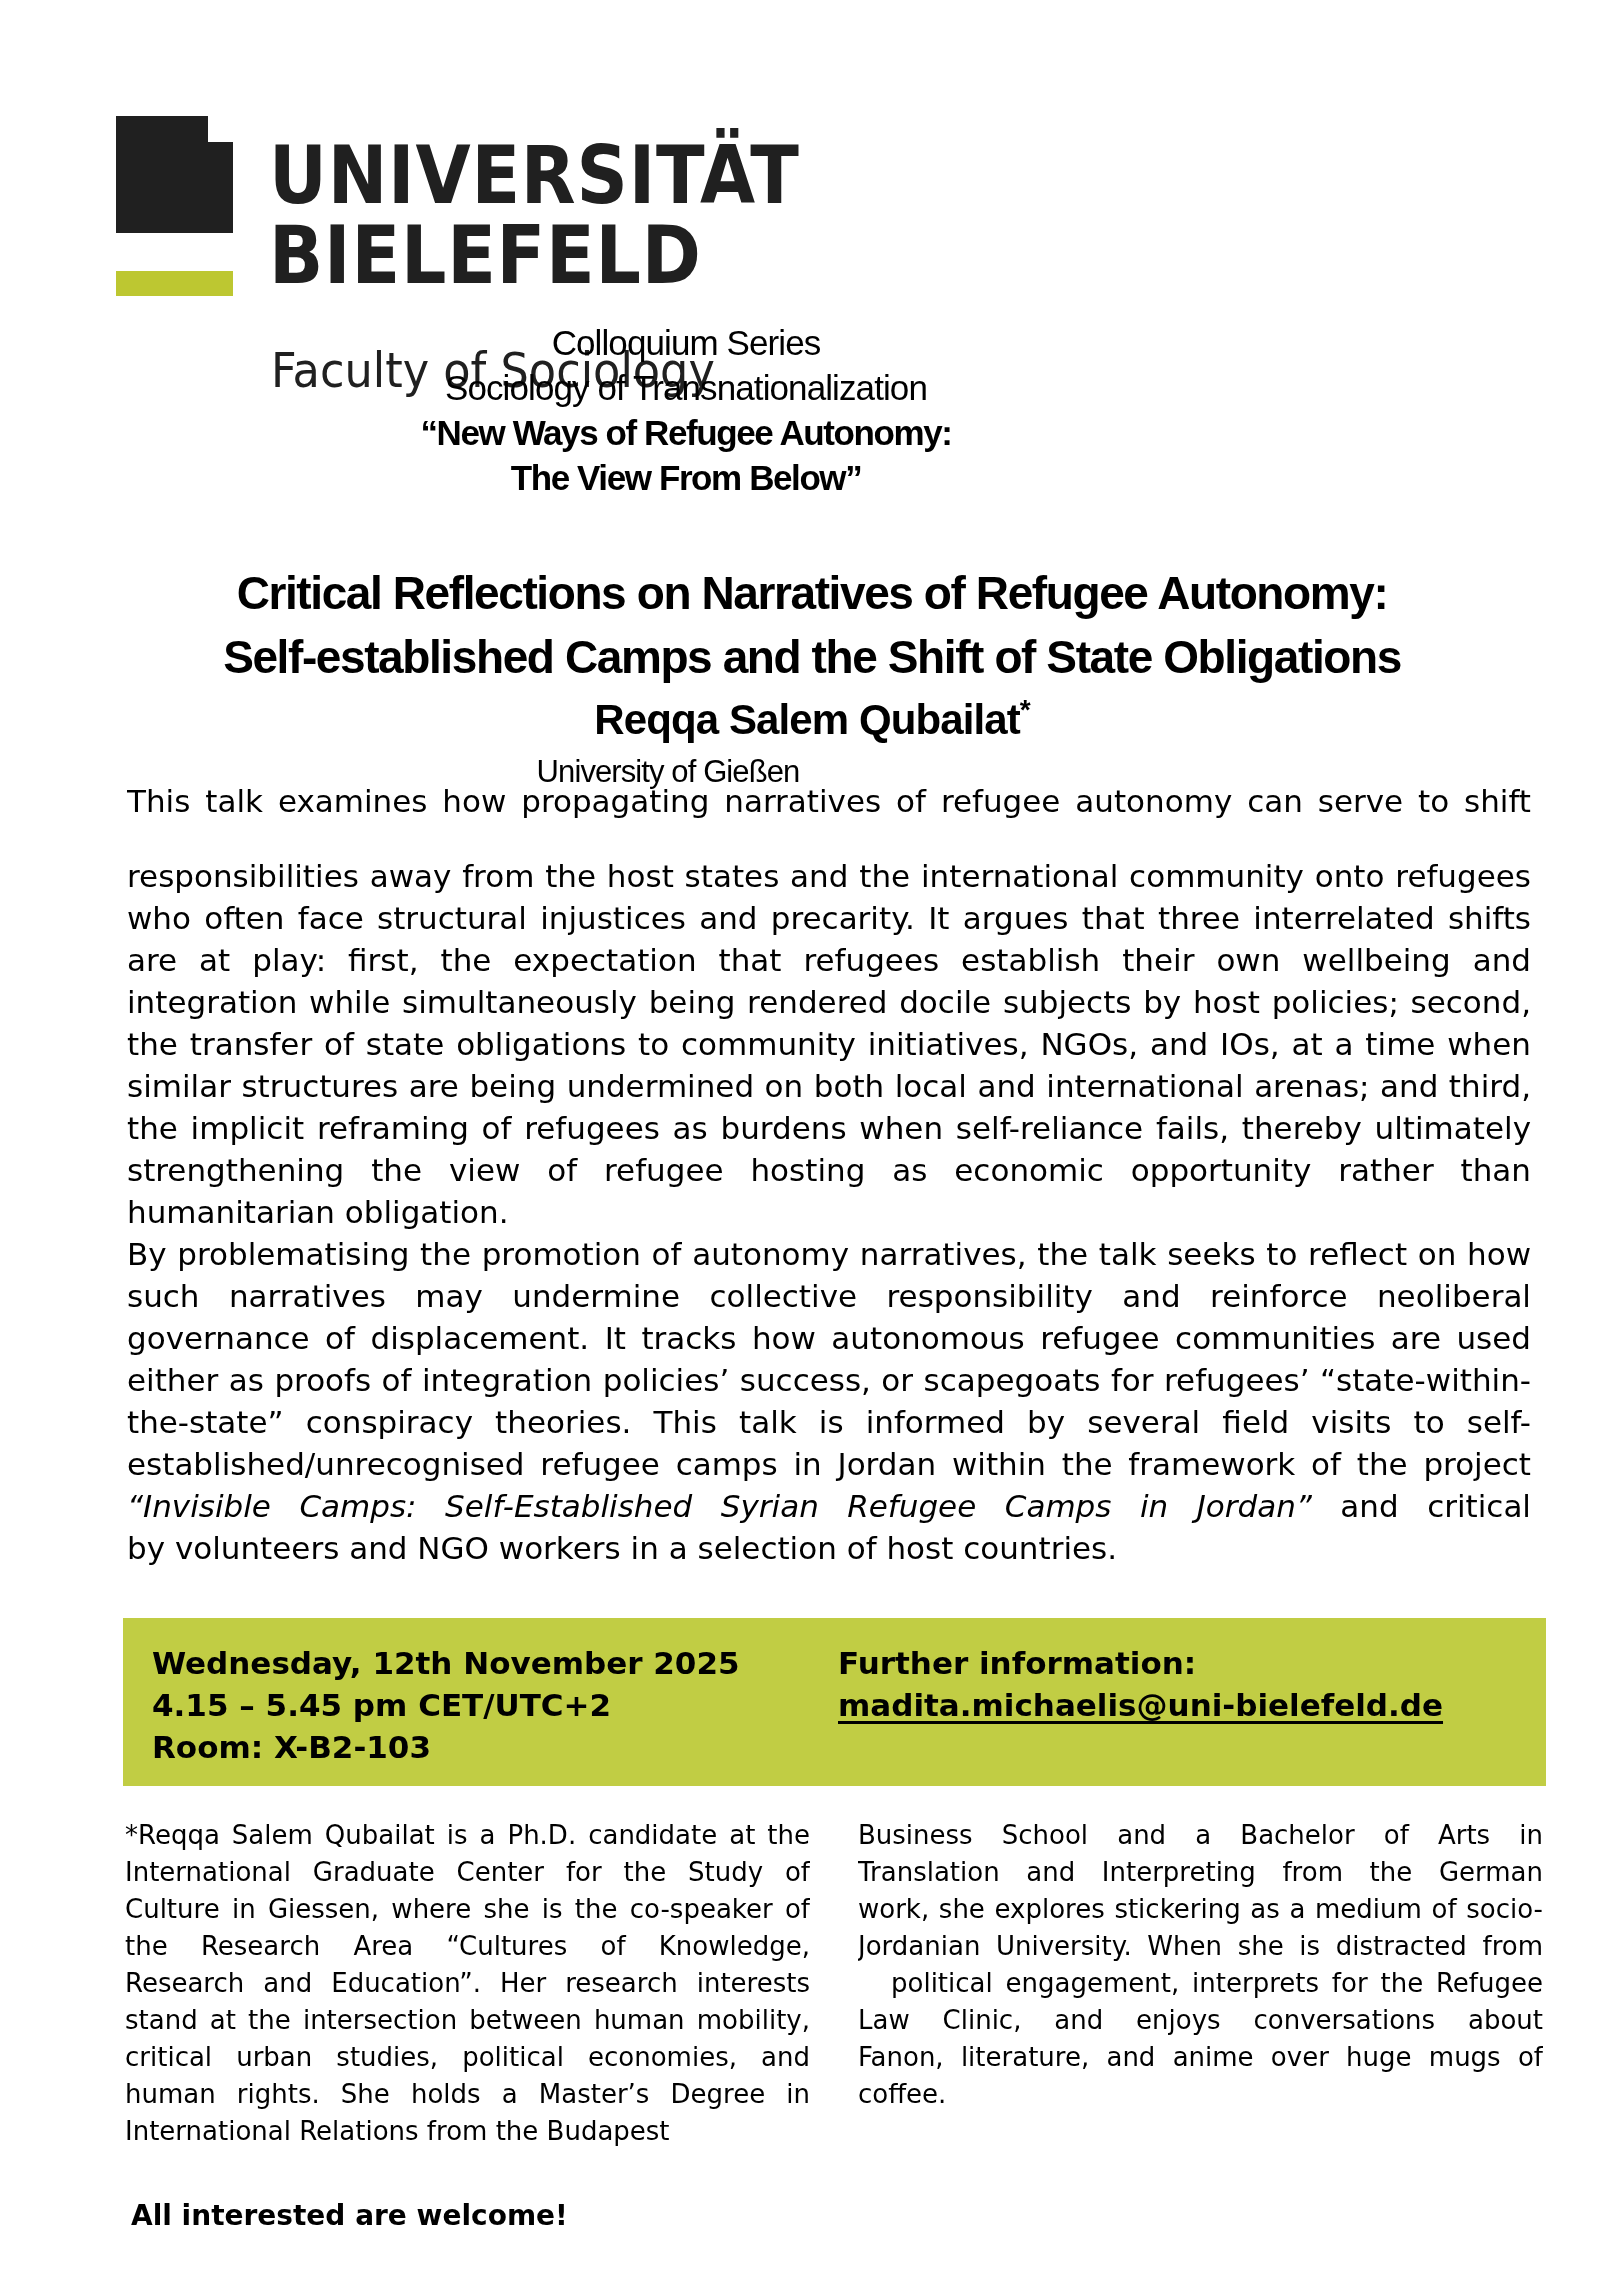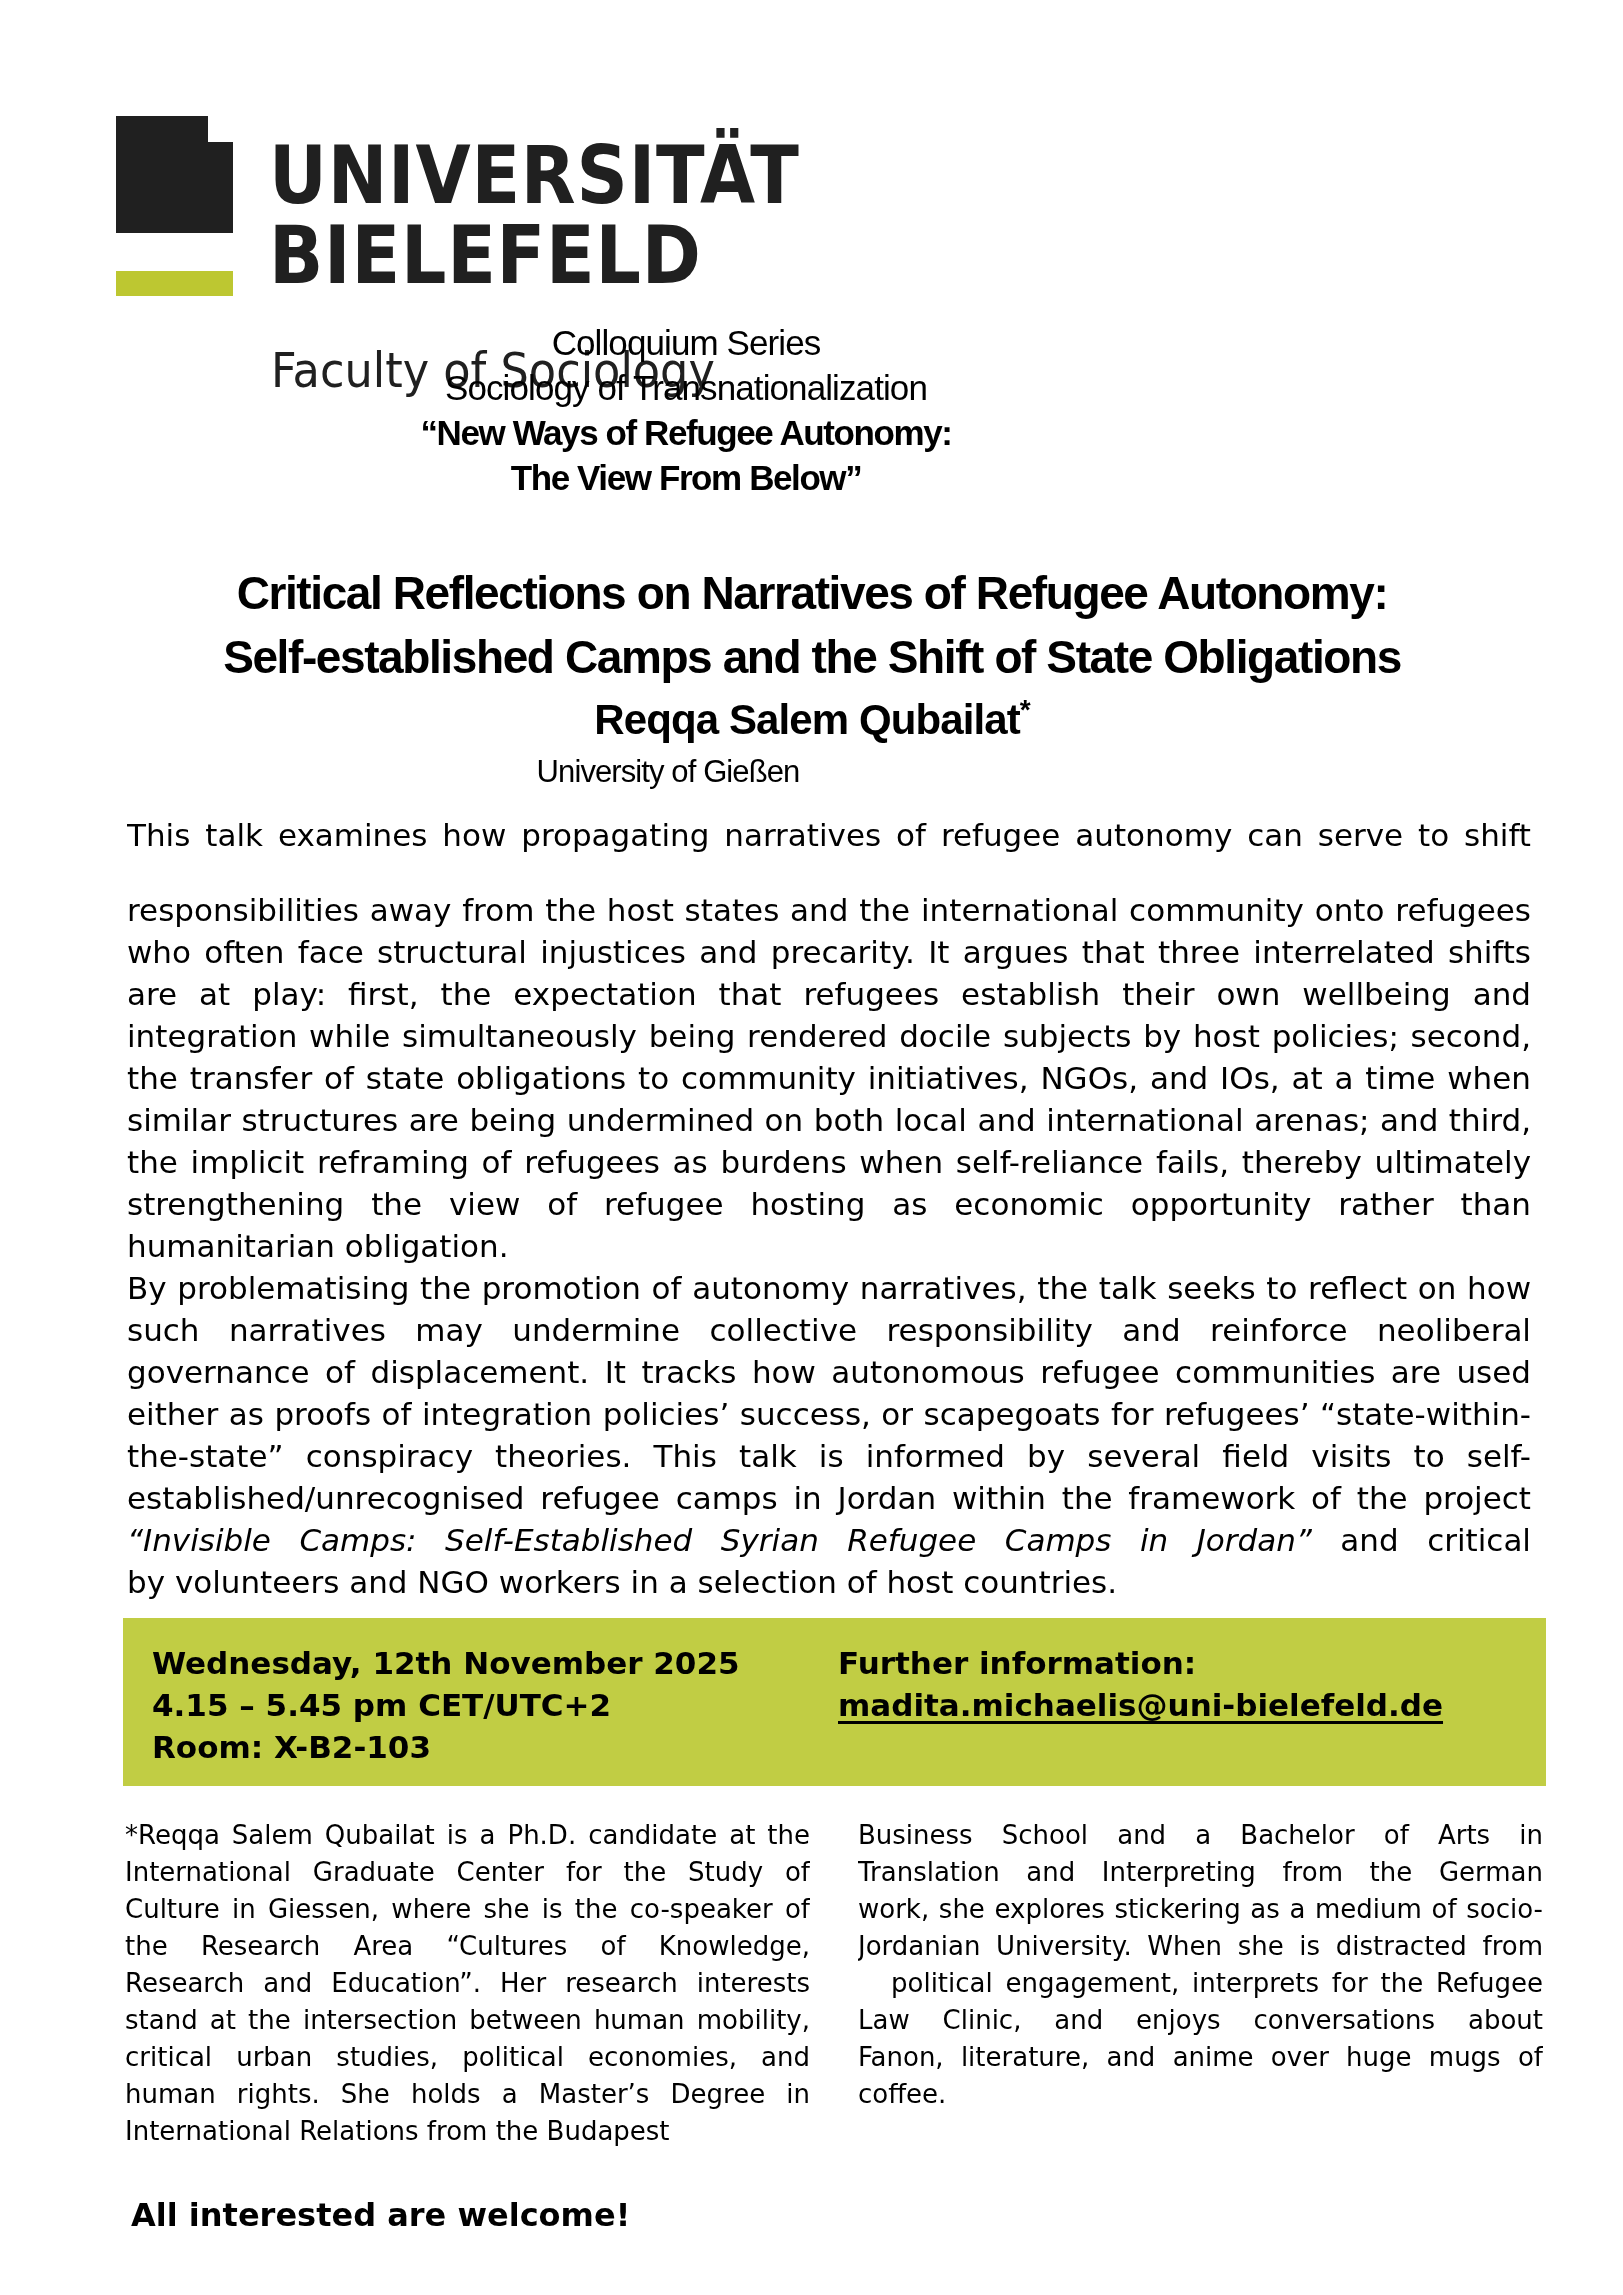--- a/index.html
+++ b/index.html
@@ -25,7 +25,7 @@
   .affil { position: absolute; left: 0; width: 1336px; top: 753px; text-align: center; font-family: "Liberation Sans", sans-serif; font-size: 31px; line-height: 37px; letter-spacing: -0.9px; }
 
   
-  .abstract { position: absolute; left: 127px; width: 1404px; top: 814px; font-family: "DejaVu Sans", sans-serif; font-size: 31px; line-height: 42px; text-align: justify; text-align-last: left; }
+  .abstract { position: absolute; left: 127px; width: 1404px; top: 780px; font-family: "DejaVu Sans", sans-serif; font-size: 31px; line-height: 42px; text-align: justify; text-align-last: left; }
   .abstract .line { display: block; text-align: justify; text-align-last: justify; white-space: nowrap; }
   .abstract .line.last { text-align-last: left; }
   .abstract em { font-style: italic; }

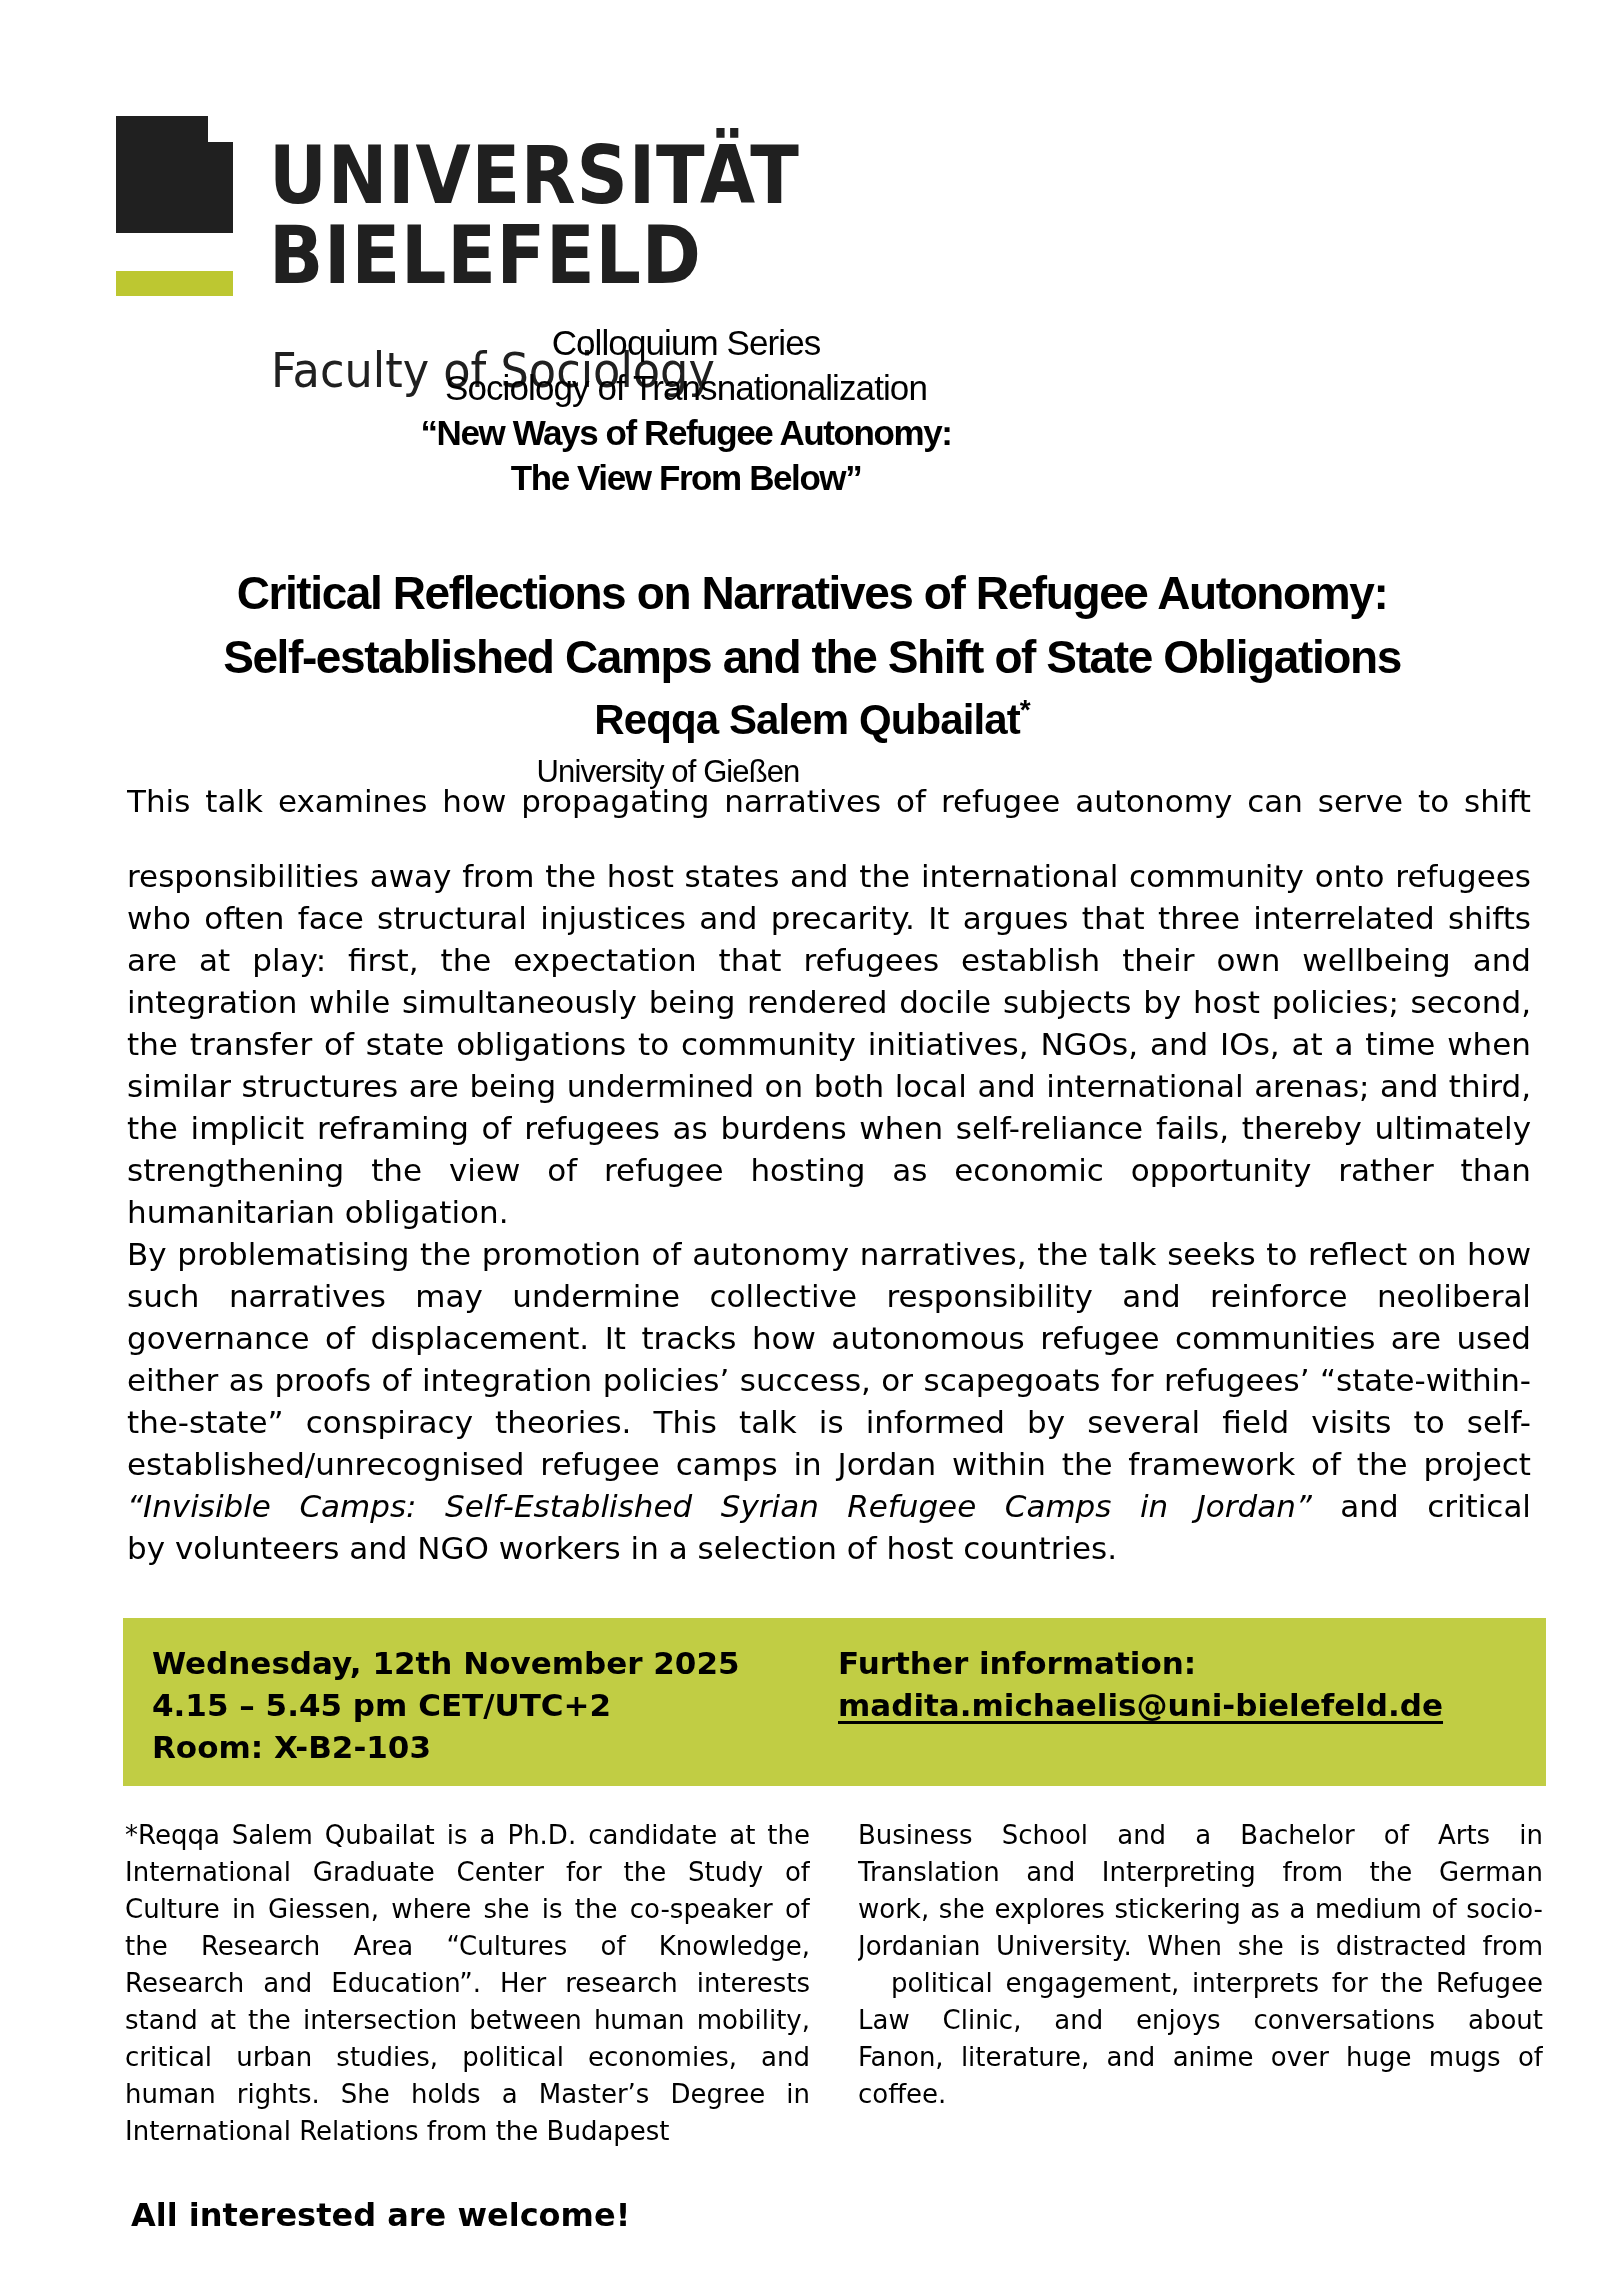--- a/index.html
+++ b/index.html
@@ -43,7 +43,7 @@
   .bio .line { display: block; text-align: justify; text-align-last: justify; white-space: nowrap; }
   .bio .line.last { text-align-last: left; }
 
-  .welcome { position: absolute; left: 131px; top: 2197px; font-family: "DejaVu Sans", sans-serif; font-weight: bold; font-size: 32px; line-height: 37px; white-space: nowrap; }
+  .welcome { position: absolute; left: 131px; top: 2197px; font-family: "DejaVu Sans", sans-serif; font-weight: bold; font-size: 28px; line-height: 37px; white-space: nowrap; }
 </style>
 </head>
 <body>

